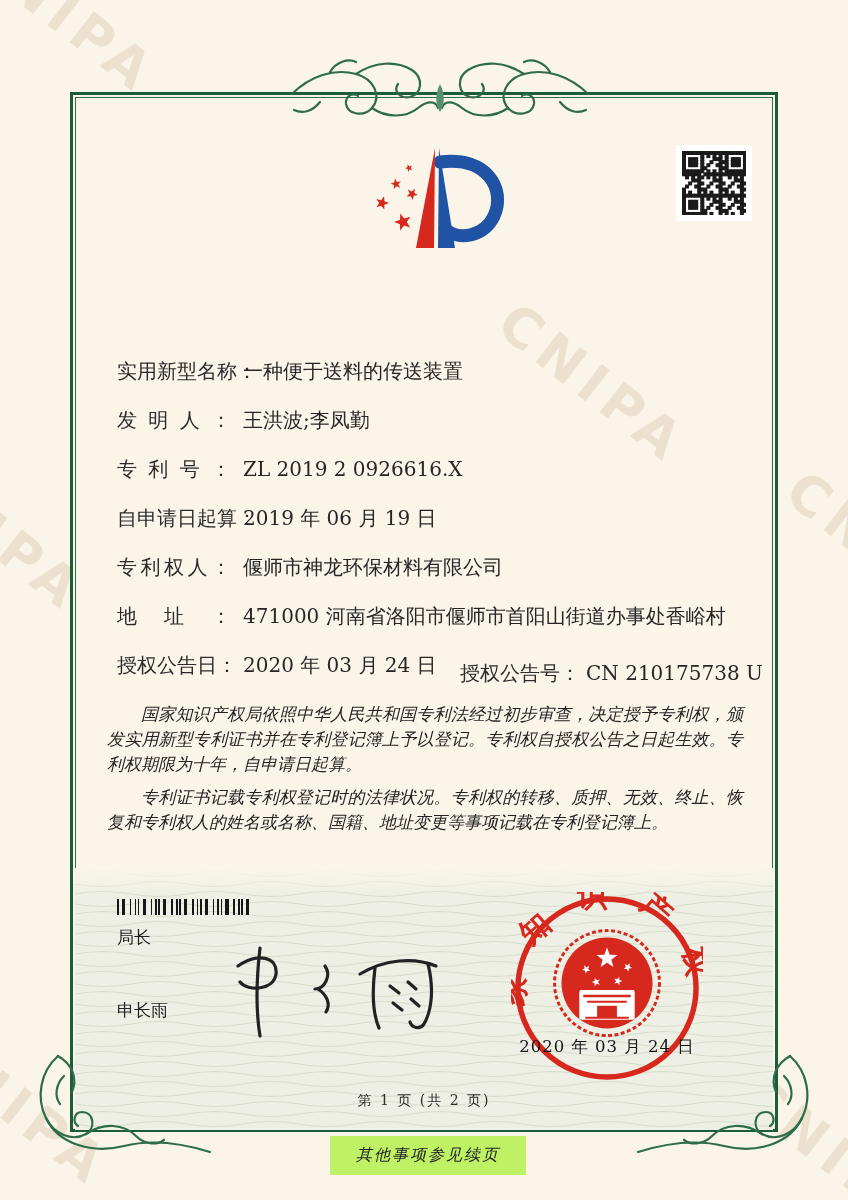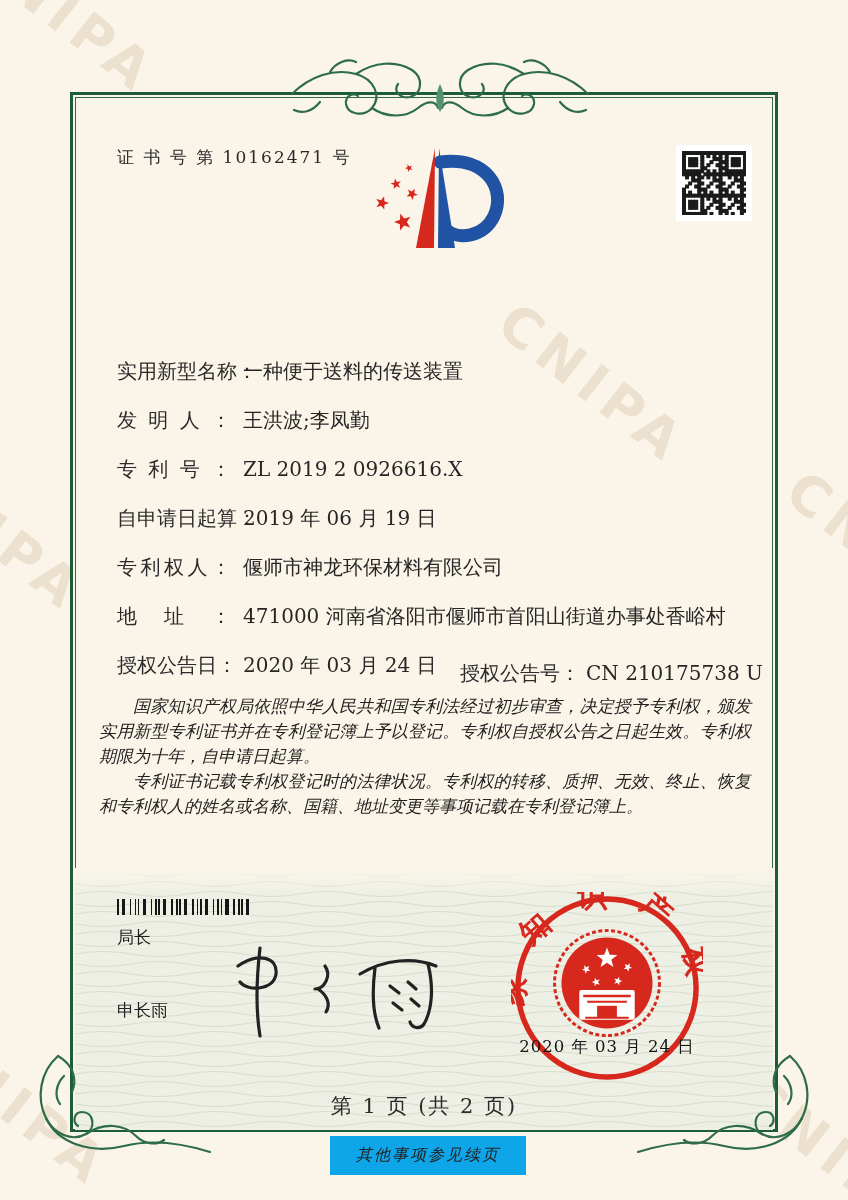--- a/index.html
+++ b/index.html
@@ -163,7 +163,6 @@
     <use href="#flc"></use>
   </svg>
 
-  <div class="cert-no">证 书 号 第 10162471 号</div>
 
   <svg class="logo" width="160" height="112" viewBox="0 0 160 112">
     <path d="M88,20 C136,14 154,48 142,74 C132,95 106,99 93,87" stroke="#2053a4" stroke-width="13" fill="none" stroke-linecap="round"></path>

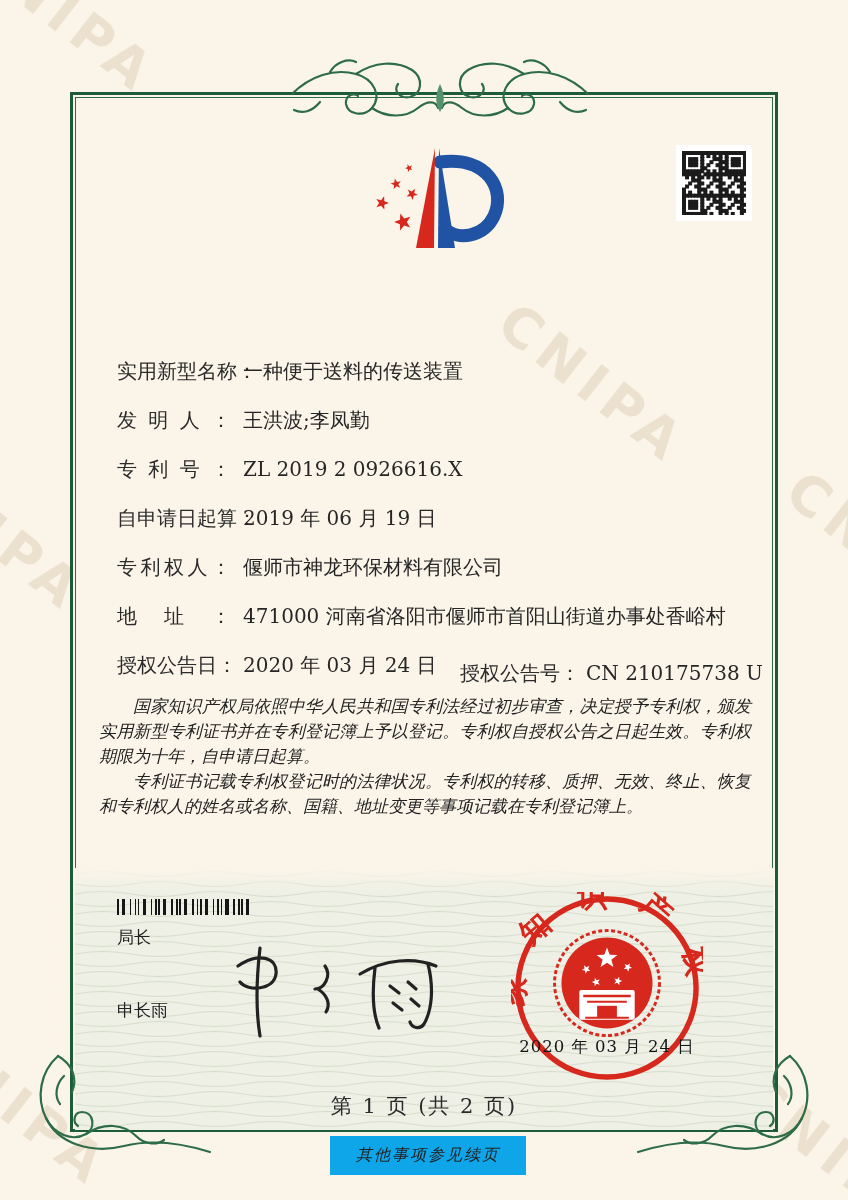--- a/index.html
+++ b/index.html
@@ -53,7 +53,7 @@
     position:absolute; left:99px; top:694px; width:652px;
     font-size:17px; line-height:25px; text-align:justify; font-style:italic; color:#222;
   }
-  .body-text p{ margin:0; text-indent:2em; }
+  .body-text p{ margin:8px; text-indent:2em; }
   
   .band{
     position:absolute; left:75px; top:868px; width:698px; height:262px;

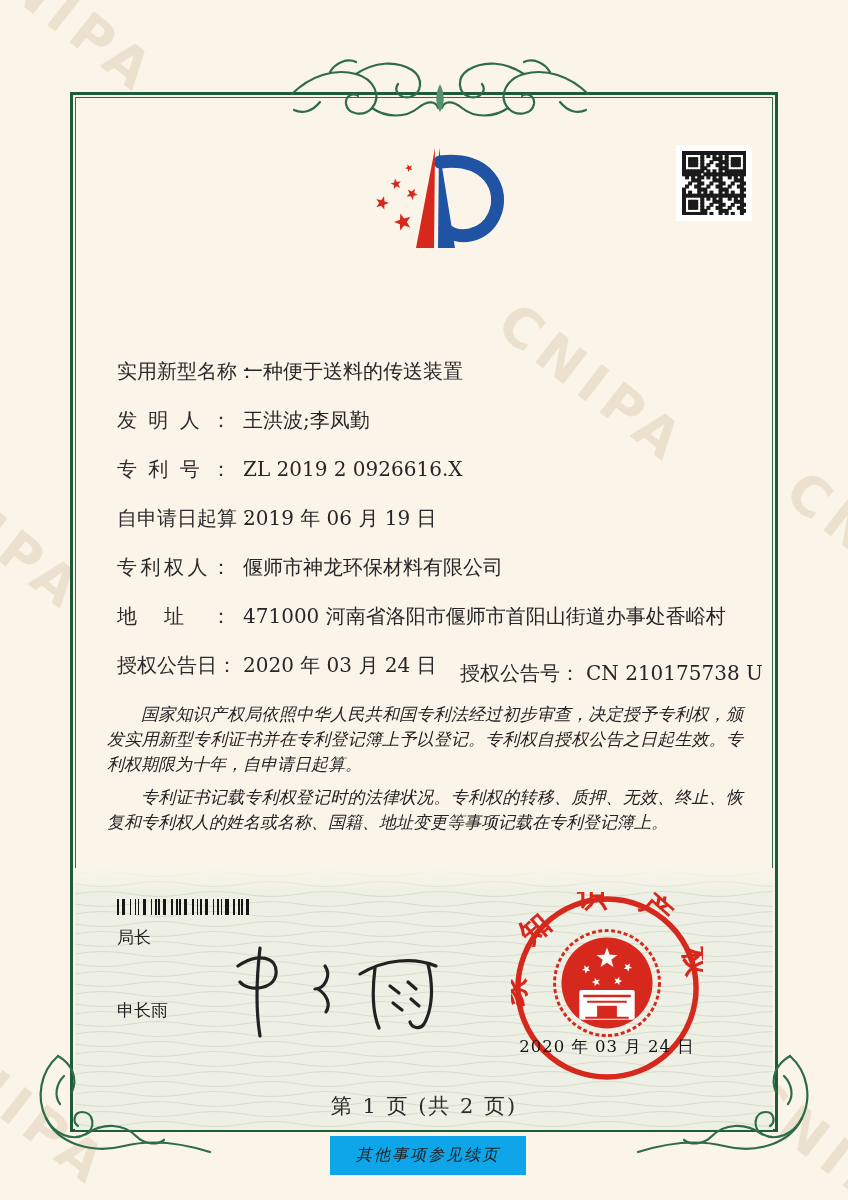--- a/index.html
+++ b/index.html
@@ -83,7 +83,7 @@
   }
   .page-num{
     position:absolute; left:0; right:0; top:1092px; text-align:center;
-    font-size:21px; letter-spacing:2px; color:#2b2b2b;
+    font-size:14px; letter-spacing:2px; color:#2b2b2b;
   }
   .cont-note{
     position:absolute; left:330px; top:1136px; background:#0ea5e9;

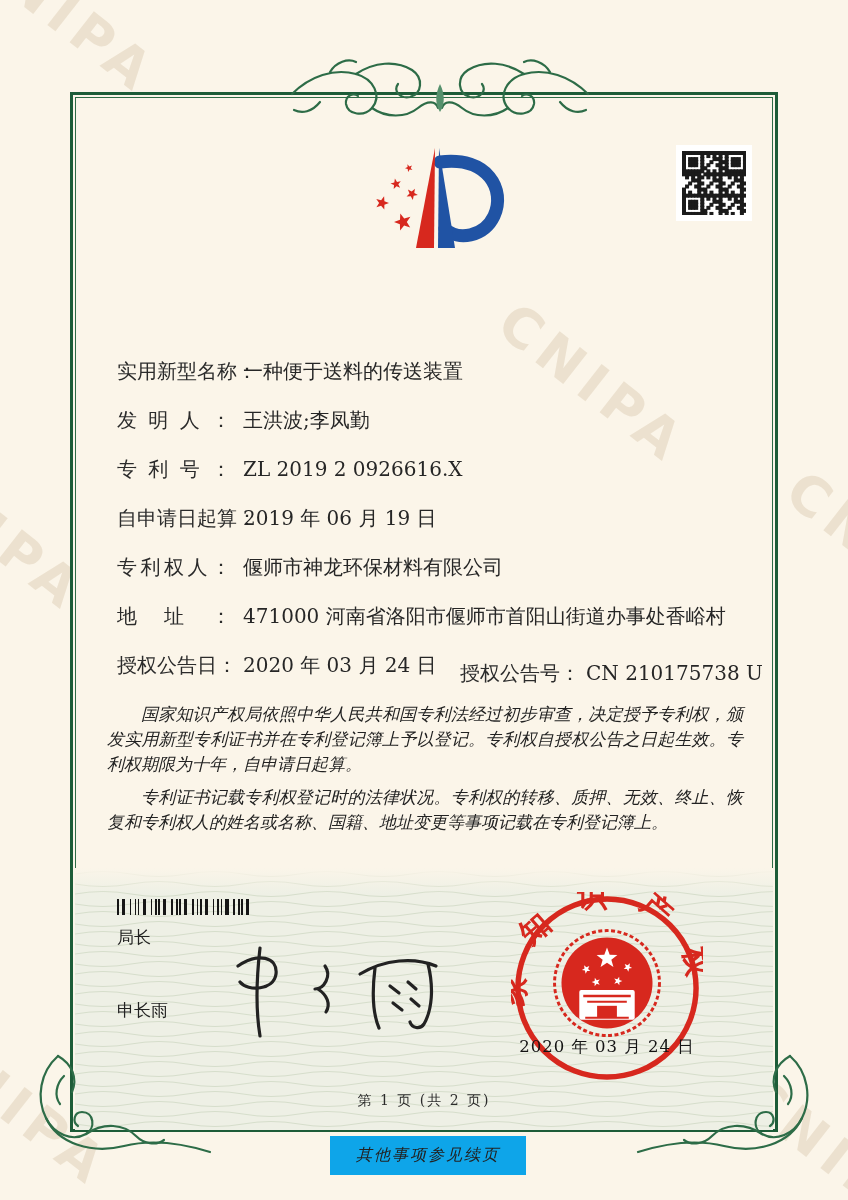--- a/index.html
+++ b/index.html
@@ -86,7 +86,7 @@
     font-size:14px; letter-spacing:2px; color:#2b2b2b;
   }
   .cont-note{
-    position:absolute; left:330px; top:1136px; background:#0ea5e9;
+    position:absolute; left:330px; top:1136px; background:#bef264;
     padding:9px 26px; font-size:16px; font-style:italic; letter-spacing:2px; color:#222;
   }
 </style>

